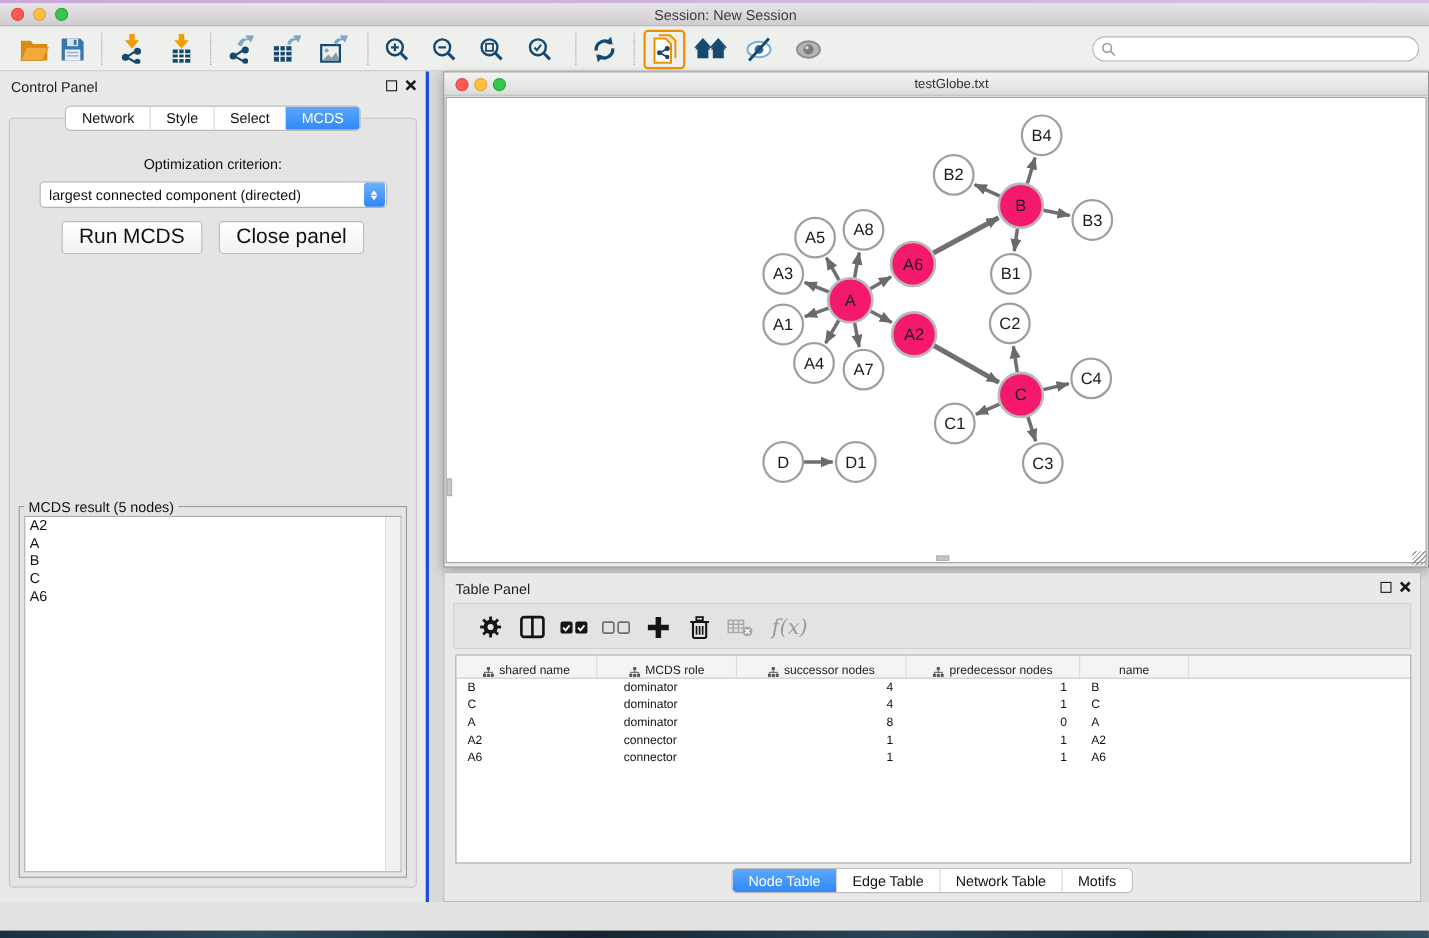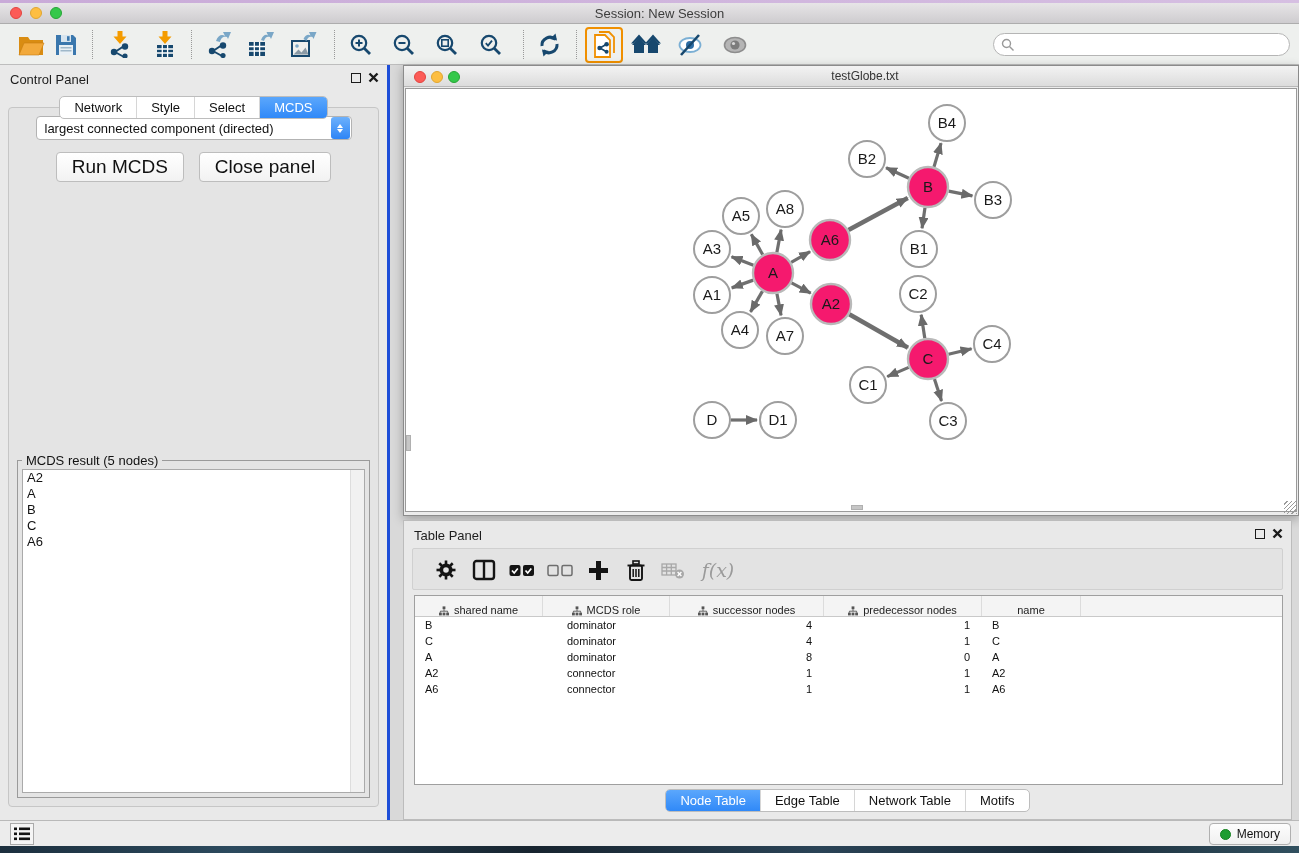--- a/index.html
+++ b/index.html
@@ -300,6 +300,7 @@
           </div>
         </div>
       <div class="cp-body">
+        <div class="opt-label">Optimization criterion:</div>
         <div class="dropdown">
           <span class="dd-text">largest connected component (directed)</span>
           <span class="dd-stepper">

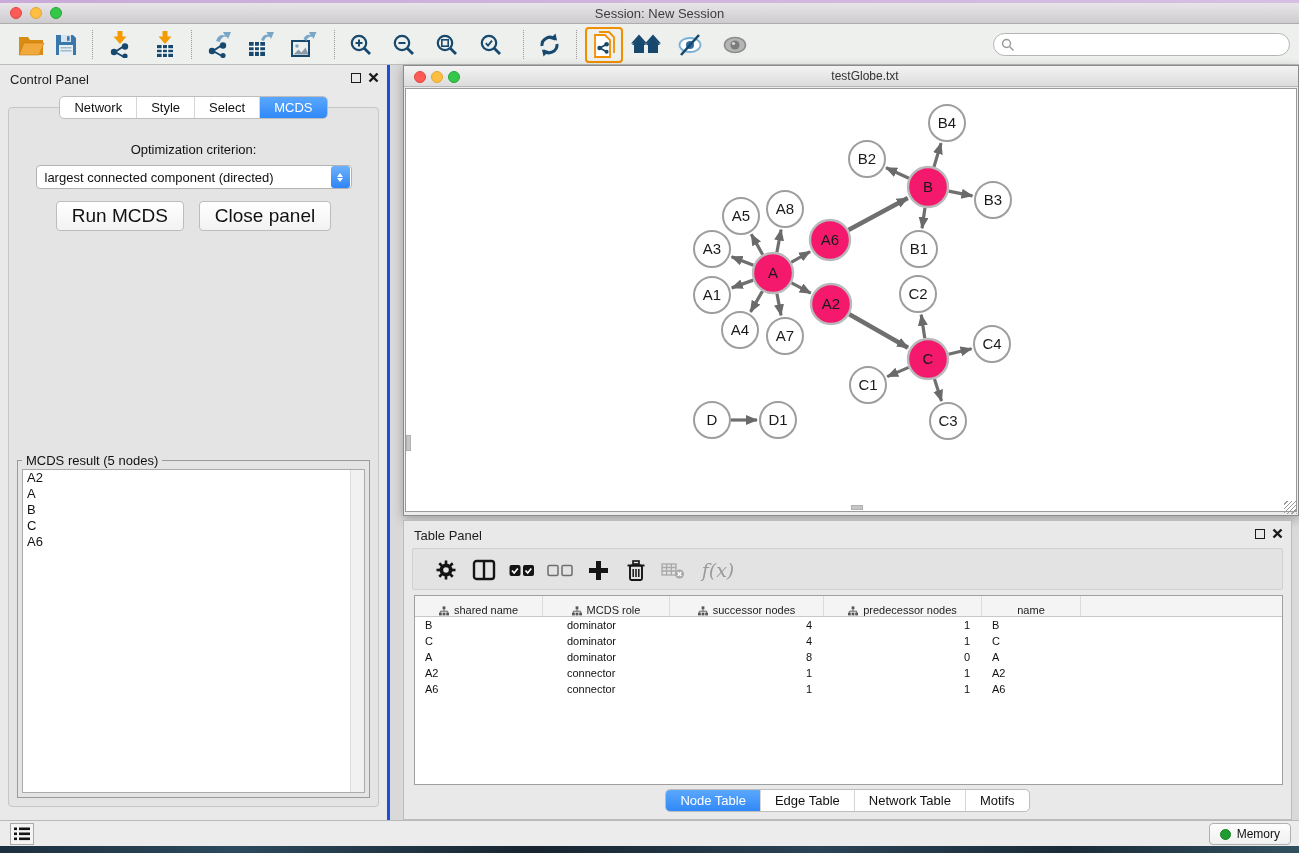--- a/index.html
+++ b/index.html
@@ -624,24 +624,6 @@
     </div>
   </div>
 
-  <div class="statusbar">
-    <button class="list-btn">
-      <svg width="16" height="14" viewBox="0 0 16 14">
-        <g fill="#141414">
-          <rect x="0" y="0.5" width="3" height="2.6"></rect>
-            <rect x="5" y="0.5" width="11" height="2.6"></rect>
-          <rect x="0" y="5.5" width="3" height="2.6"></rect>
-            <rect x="5" y="5.5" width="11" height="2.6"></rect>
-          <rect x="0" y="10.5" width="3" height="2.6"></rect>
-            <rect x="5" y="10.5" width="11" height="2.6"></rect>
-        </g>
-      </svg>
-    </button>
-    <button class="memory-btn">
-      <span class="mem-dot"></span>
-      <span>Memory</span>
-    </button>
-  </div>
   <div class="desktop-bottom"></div>
 </div>
 

